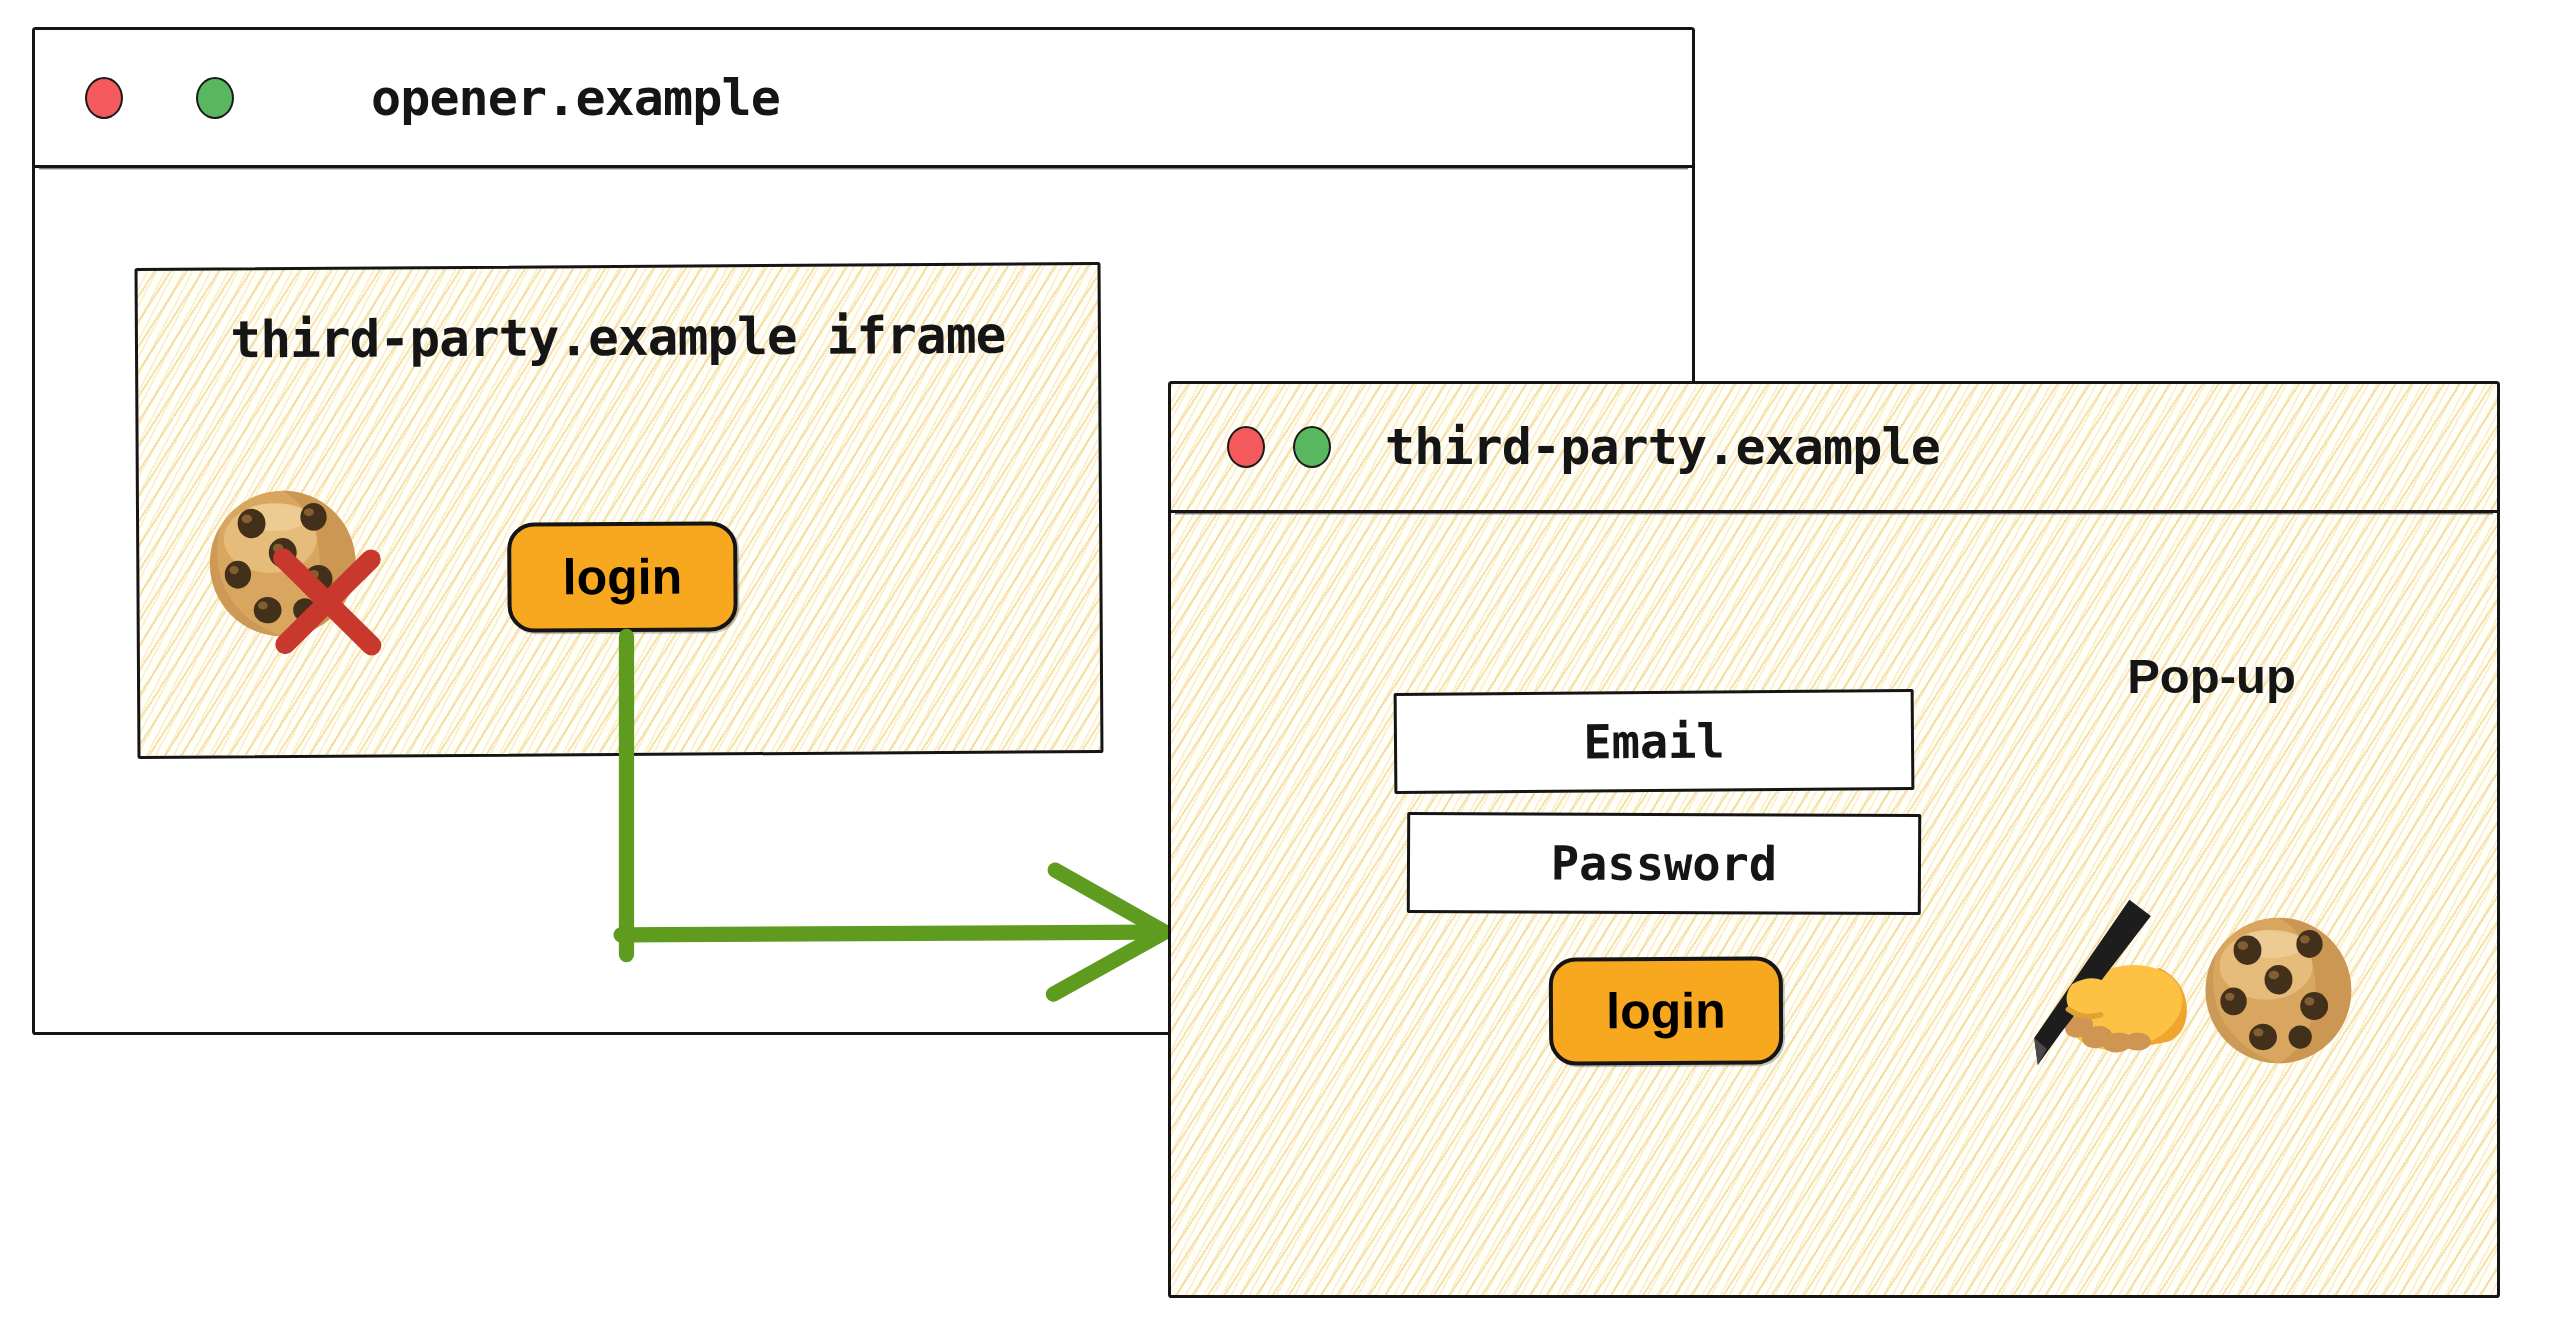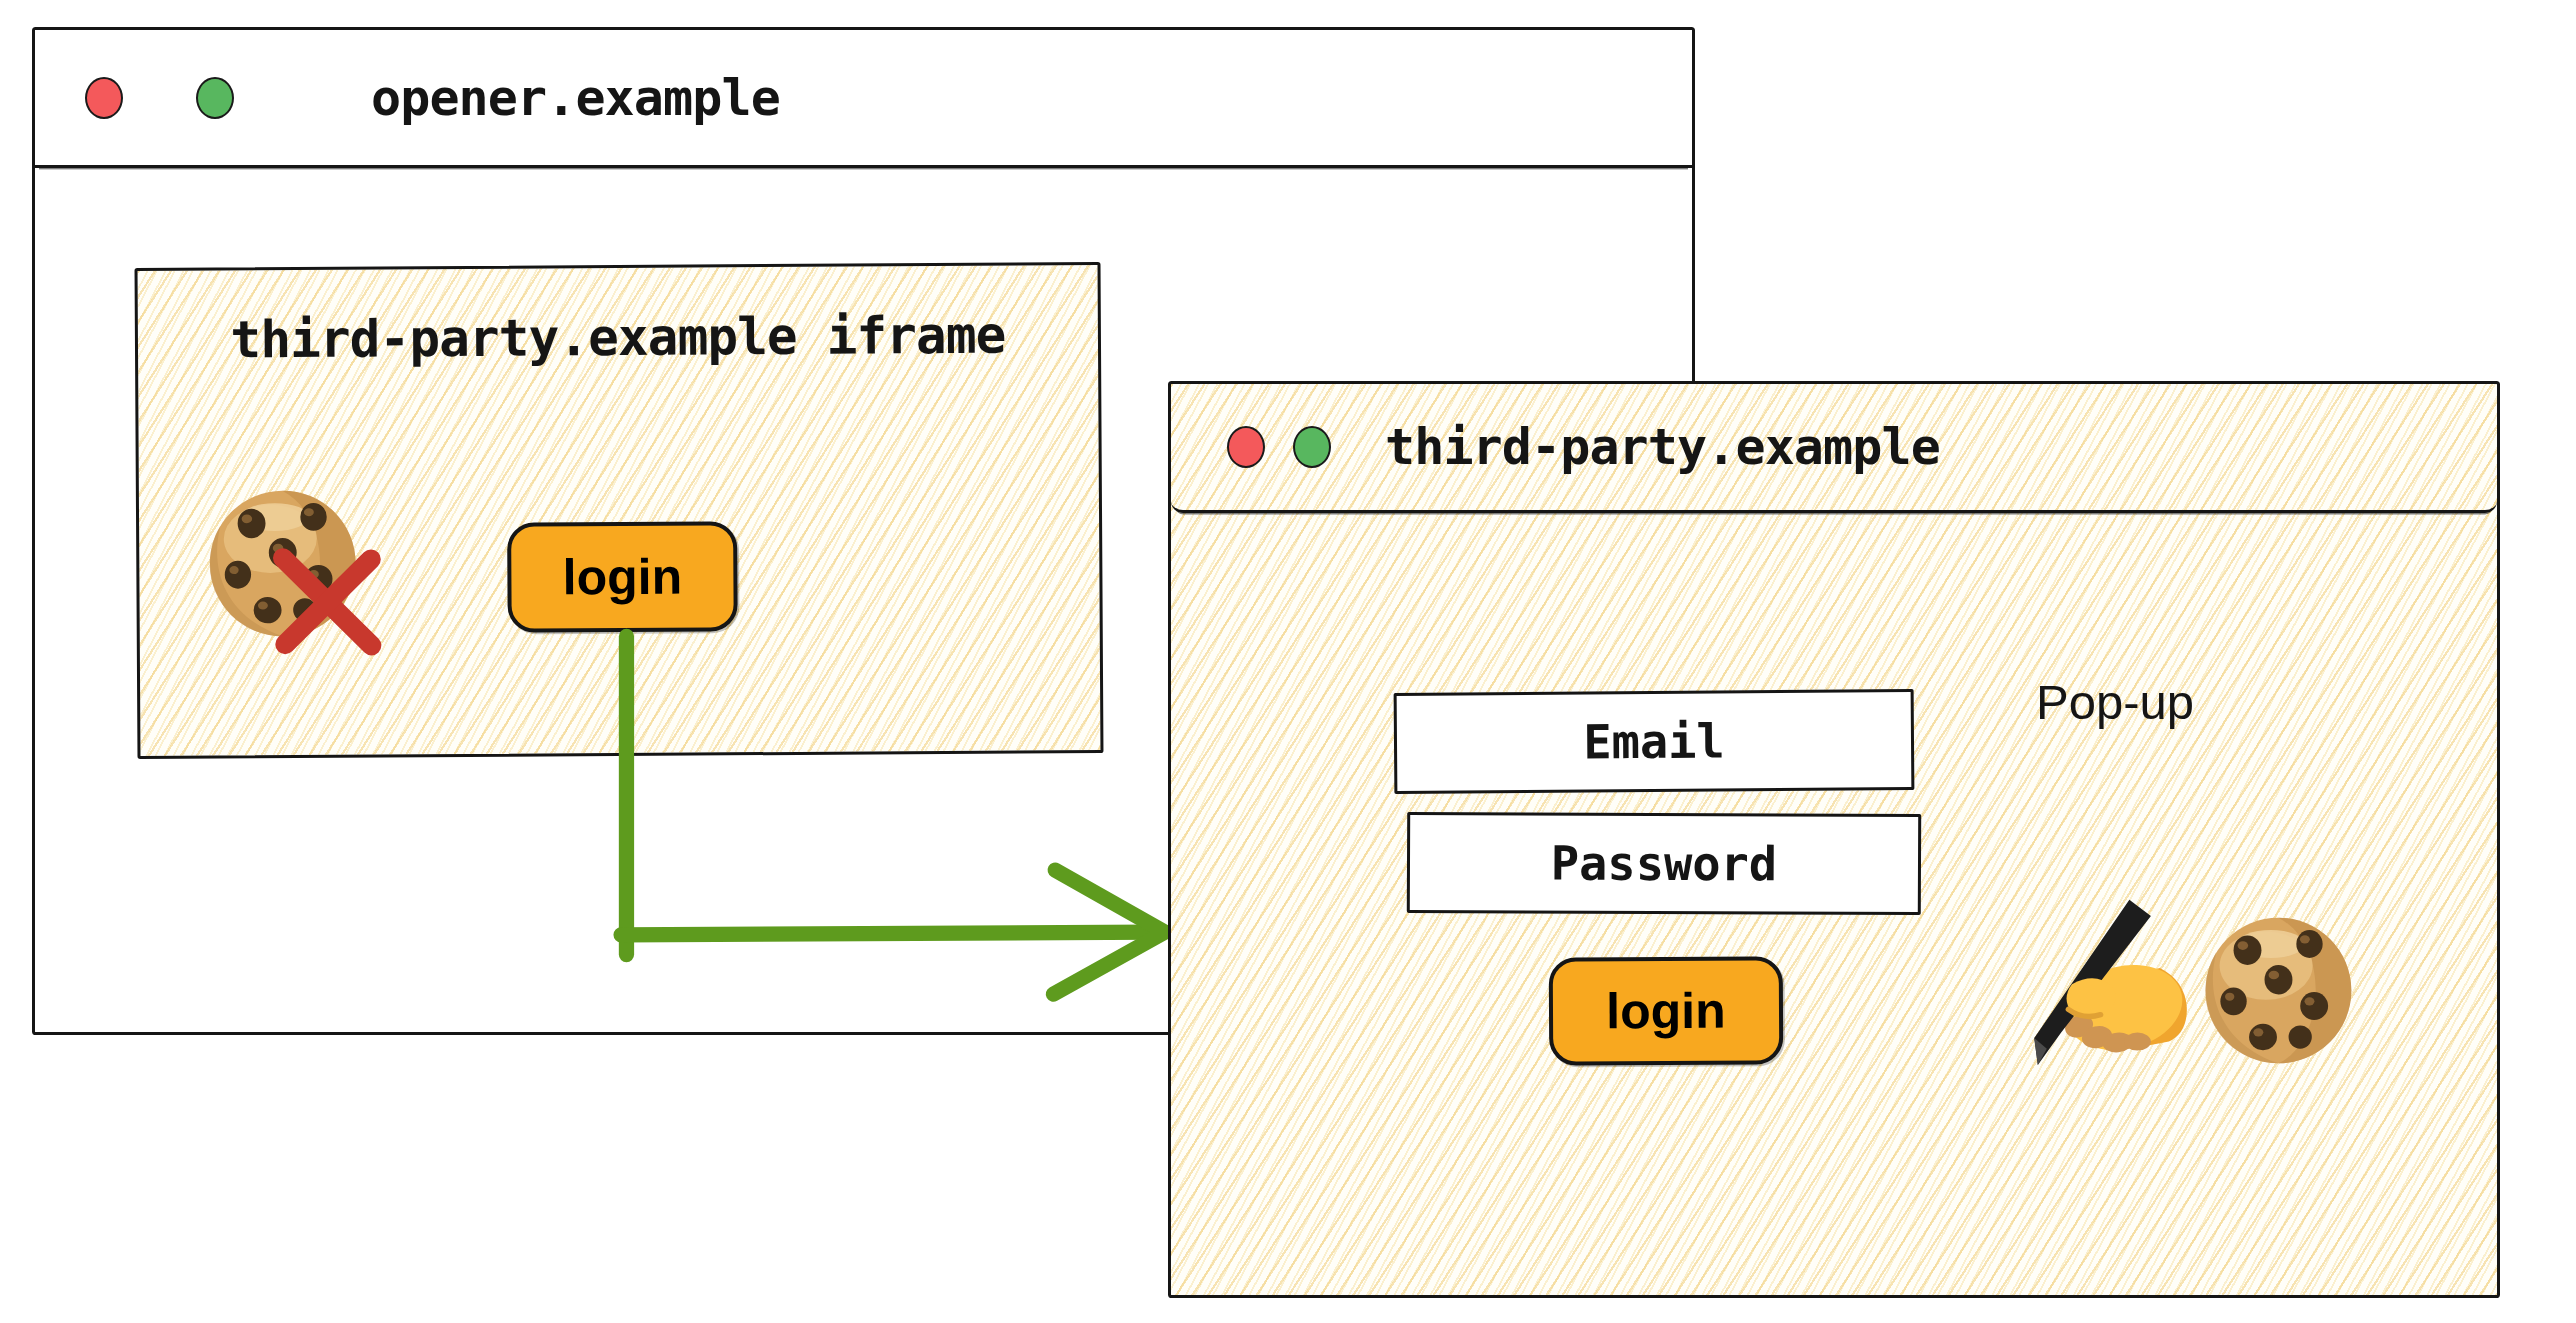--- a/index.html
+++ b/index.html
@@ -35,7 +35,7 @@
     box-shadow:0 5.4px 0 -4px rgba(20,20,20,.55);
   }
   .opener .titlebar{ height:138px; padding-left:50px; background:#ffffff;gap:45px; }
-  .popup .titlebar{ height:129px; padding-left:56px; background:transparent;border-radius:12px; }
+  .popup .titlebar{ height:129px; padding-left:56px; background:transparent; }
   .light{
     width:38px; height:42px; border-radius:50%;
     border:2.7px solid #1a1a1a; flex:0 0 auto;

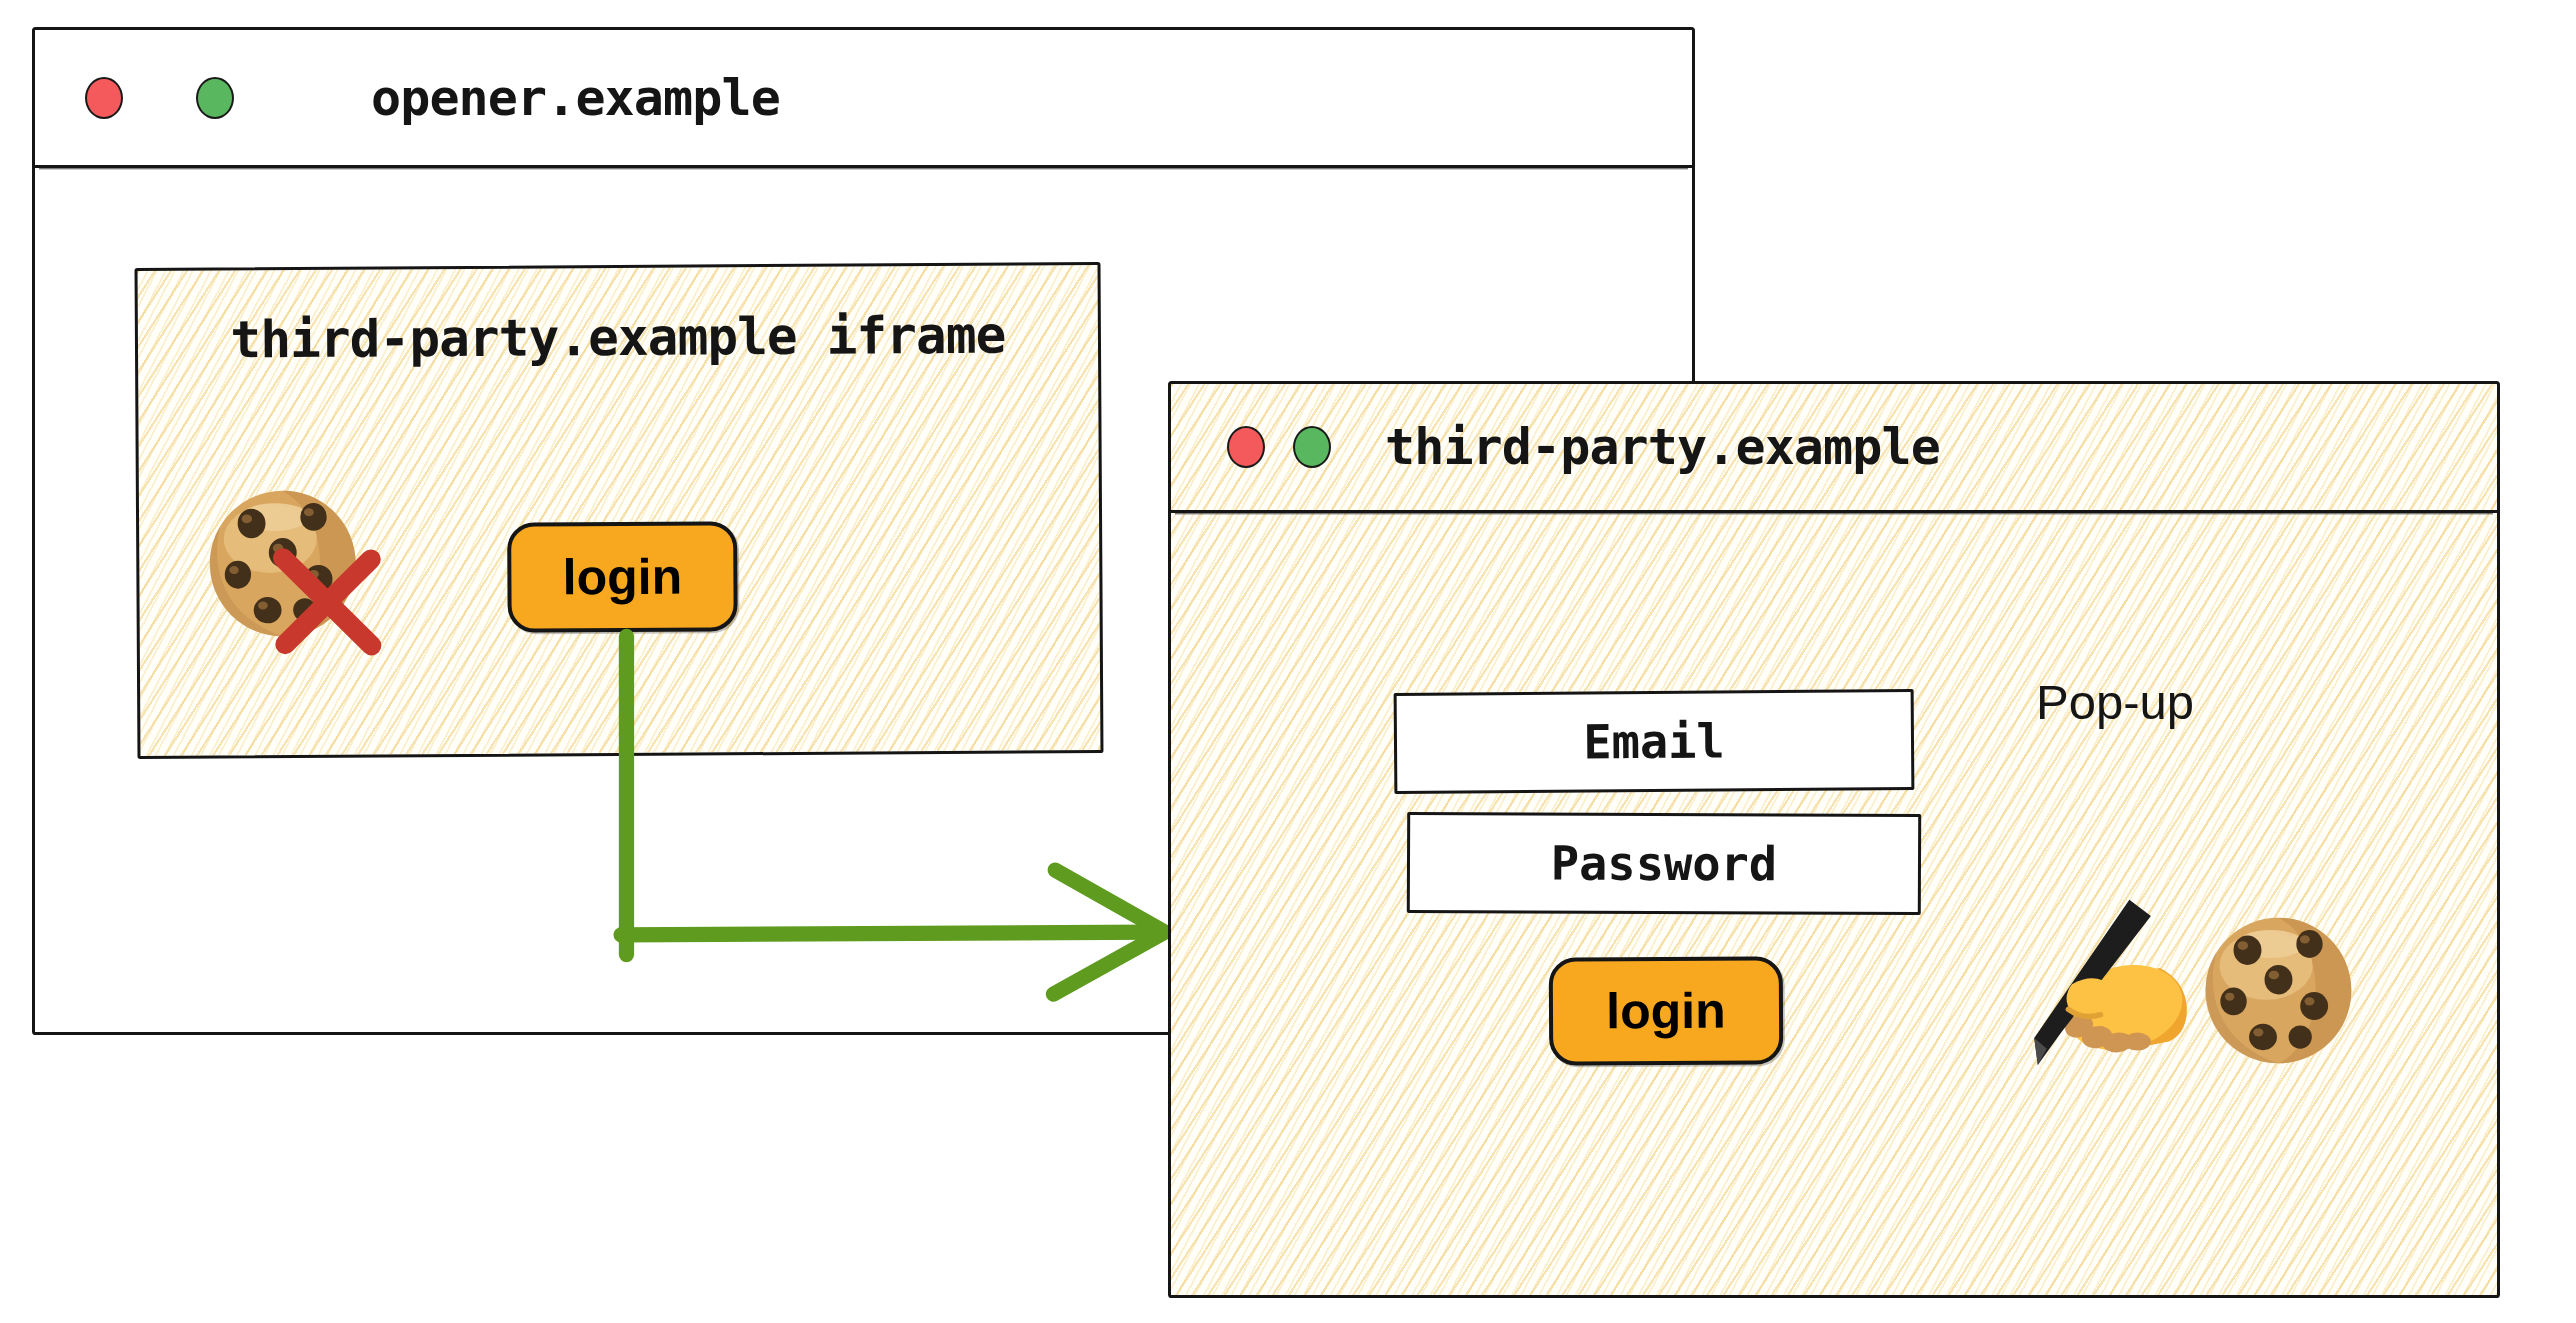--- a/index.html
+++ b/index.html
@@ -77,9 +77,9 @@
   .field-password{ left:236px; top:429px; width:514px; height:101px; transform:rotate(0.25deg); }
 
   .popup-label{
-    position:absolute; left:865px; top:290px; width:351px; text-align:left;
+    position:absolute; left:865px; top:264px; width:351px; text-align:center;
     font-family:"Liberation Sans","DejaVu Sans",sans-serif;
-    font-weight:normal; font-size:49px; letter-spacing:0;
+    font-weight:bold; font-size:49px; letter-spacing:0;
   }
 
   .blocked-cookie{ position:absolute; left:66px; top:216px; width:180px; height:171px; }

